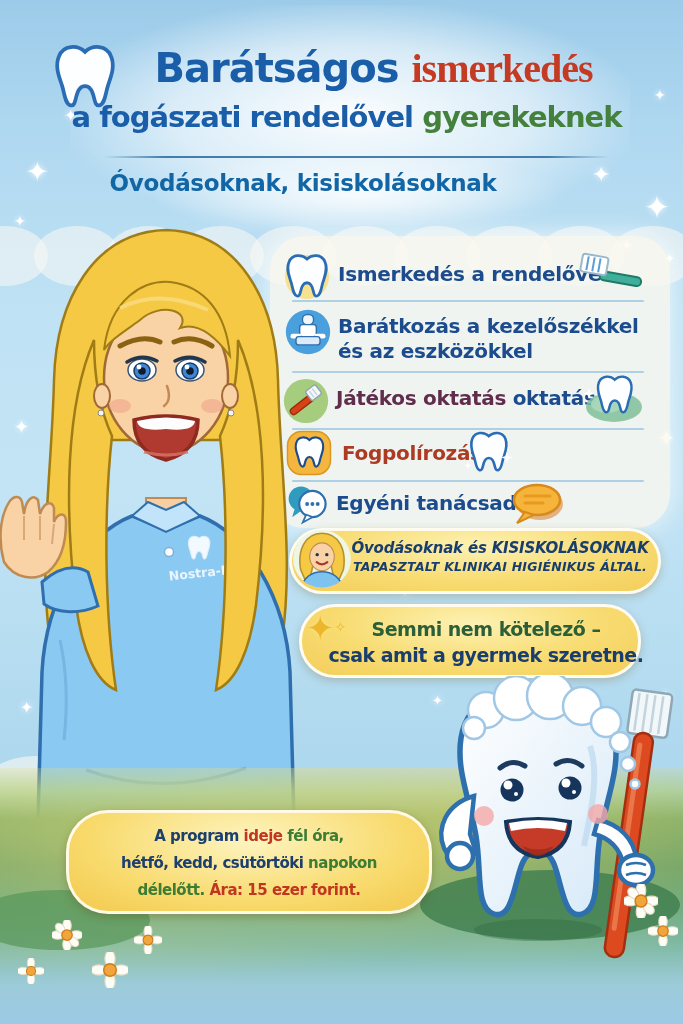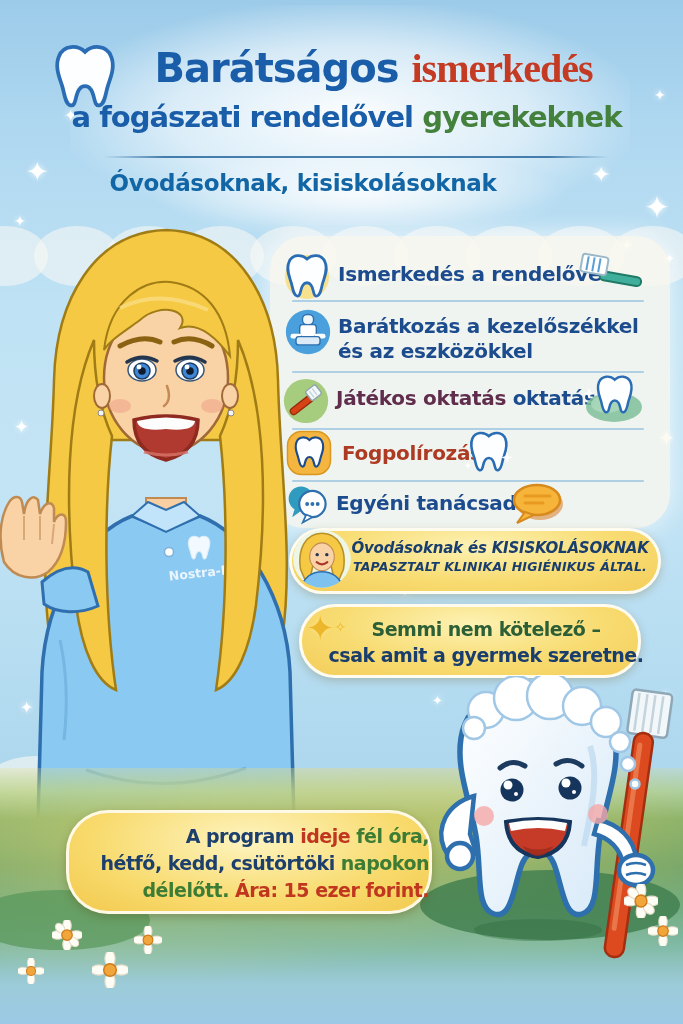--- a/index.html
+++ b/index.html
@@ -62,7 +62,7 @@
     border:3px solid rgba(255,252,240,.92);box-sizing:border-box;
     background:radial-gradient(ellipse at 50% 28%,#fdf4c0 0%,#f8da6c 62%,#f2c94e 100%);
     box-shadow:0 3px 8px rgba(90,70,15,.3);
-    text-align:right;font-size:19px;letter-spacing:-.5px;line-height:27px;padding-top:10px;}
+    text-align:center;font-size:15px;letter-spacing:-.5px;line-height:27px;padding-top:10px;}
   svg text{font-family:"DejaVu Sans","Liberation Sans",sans-serif;font-weight:bold;}
 </style>
 </head>

